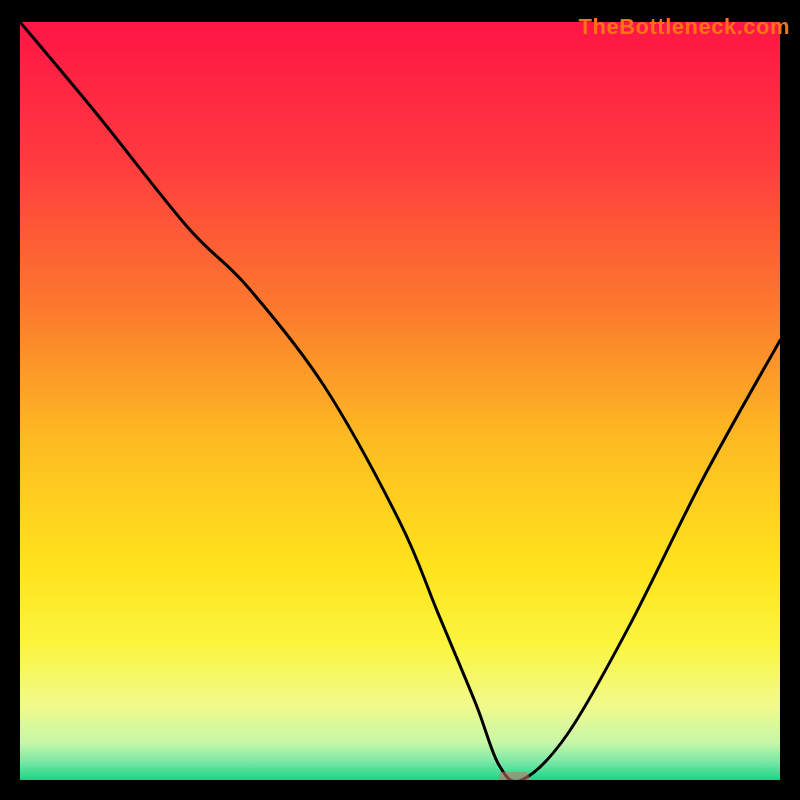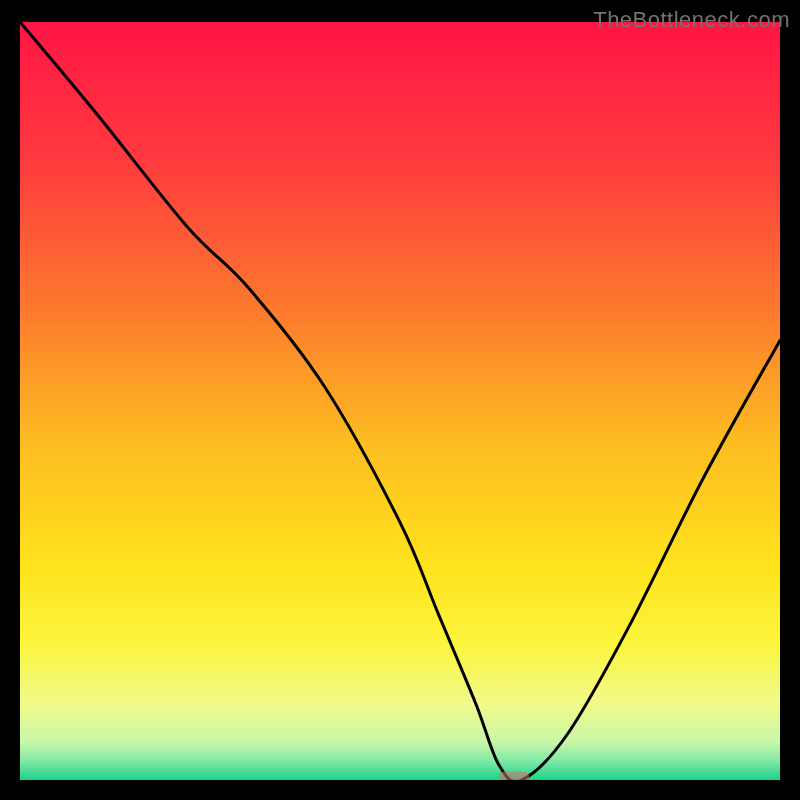--- a/index.html
+++ b/index.html
@@ -19,11 +19,11 @@
   }
   .watermark {
     position: absolute;
-    top: 7px;
+    top: 14px;
     right: 10px;
-    color: #737373;
+    color: #f97316;
     font-size: 22px;
-    font-weight: 400;
+    font-weight: 700;
     letter-spacing: 0.5px;
     z-index: 10;
   }

